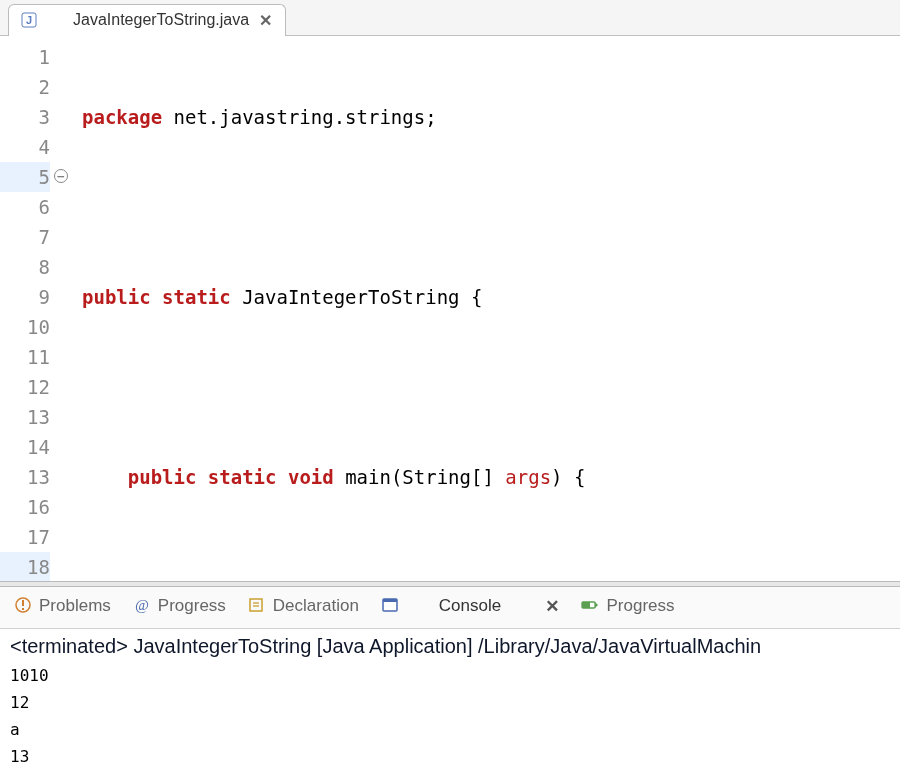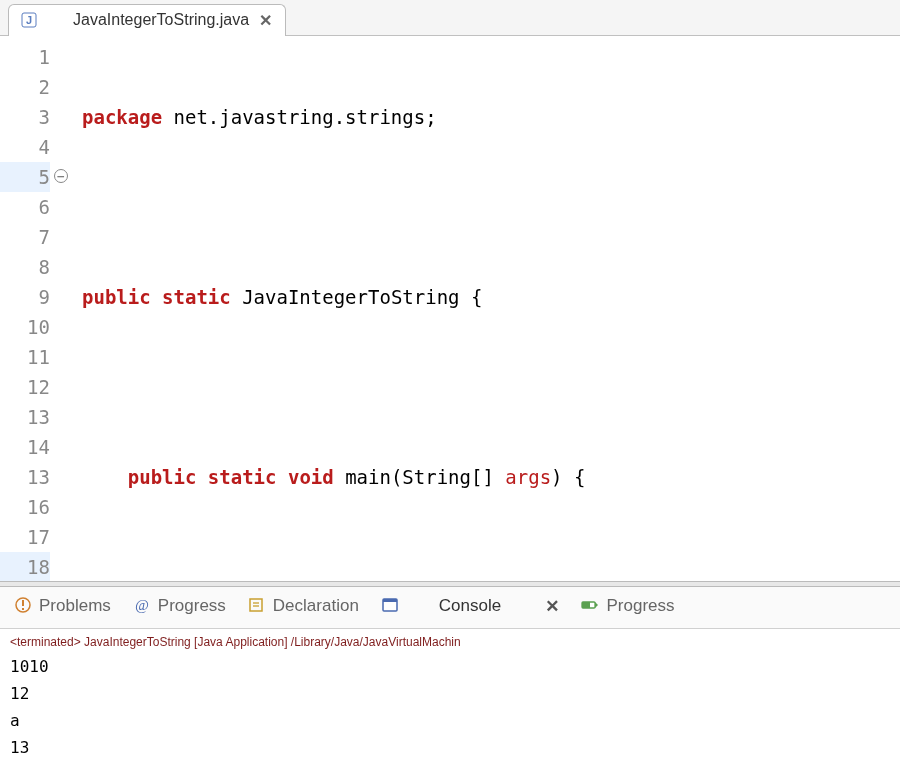--- a/index.html
+++ b/index.html
@@ -121,8 +121,8 @@
     .btab svg { width: 18px; height: 18px; }
     .console-status {
       padding: 6px 10px 2px 10px;
-      color: #7f1d1d;
-      font-size: 12px;
+      color: #0f172a;
+      font-size: 20px;
       white-space: nowrap;
       overflow: hidden;
     }

